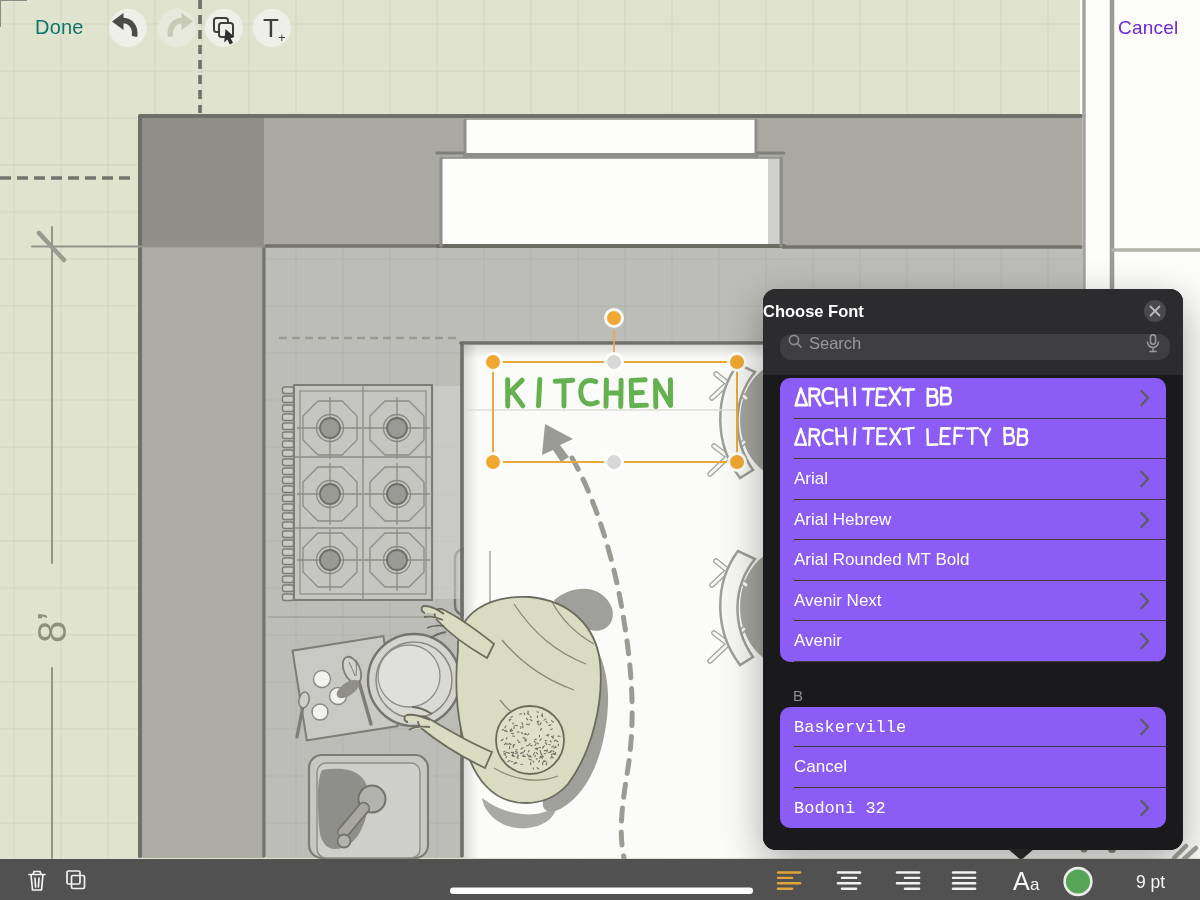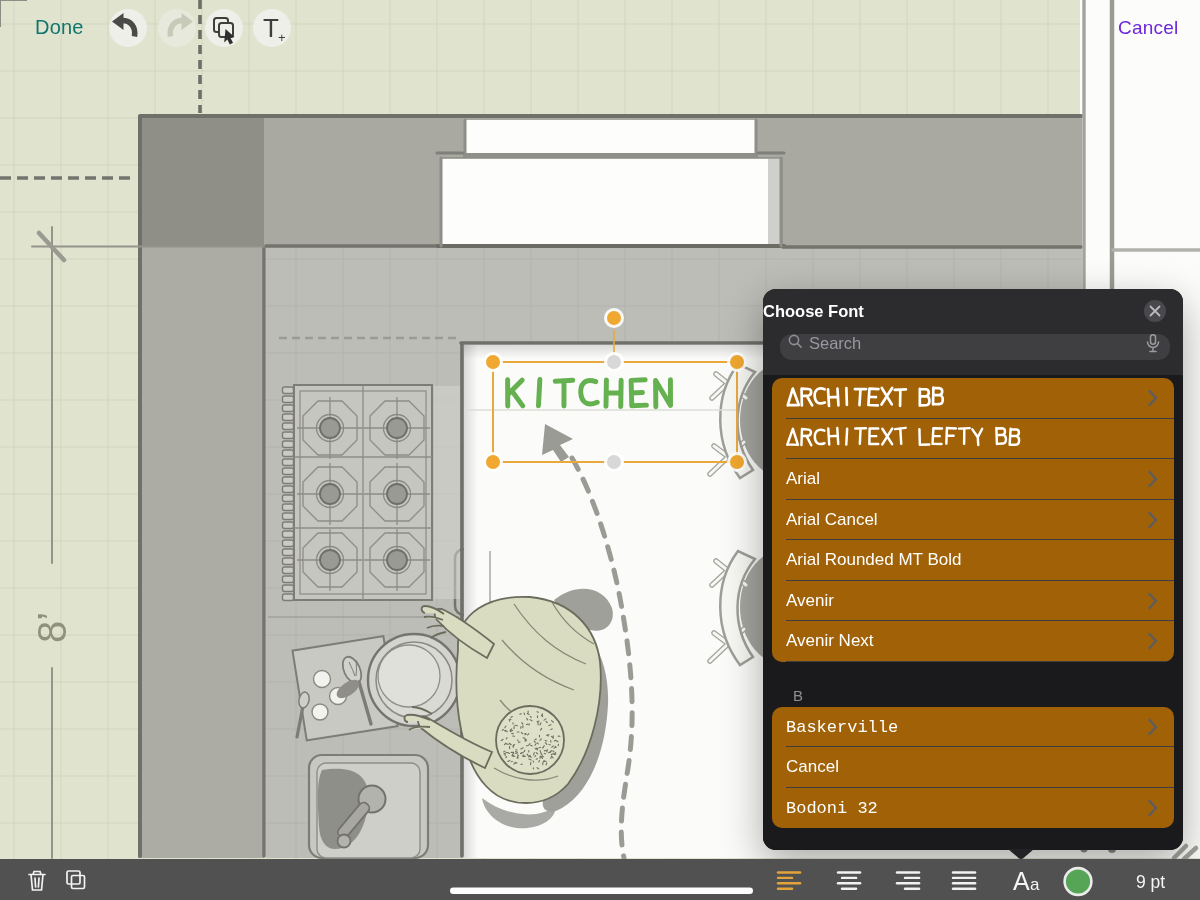--- a/index.html
+++ b/index.html
@@ -10,7 +10,7 @@
 #psearch{position:absolute;left:17px;top:45px;width:390px;height:26px;border-radius:12px;background:#3f3f42;display:flex;align-items:flex-start}
 #ph{color:#98989f;font-size:16.5px}
 #plist{position:absolute;left:0;top:86px;width:100%;height:476px;background:#1a1a1c}
-.group{margin:0 9px;background:#a16207;border-radius:10px;overflow:hidden}
+.group{margin:0 17px;background:#8b5cf6;border-radius:10px;overflow:hidden}
 .row{position:relative;height:40.5px}
 .row .t{position:absolute;left:14px;top:50%;transform:translateY(-50%);font-size:17px;color:#fff;white-space:nowrap}
 .row .b{font-weight:normal}

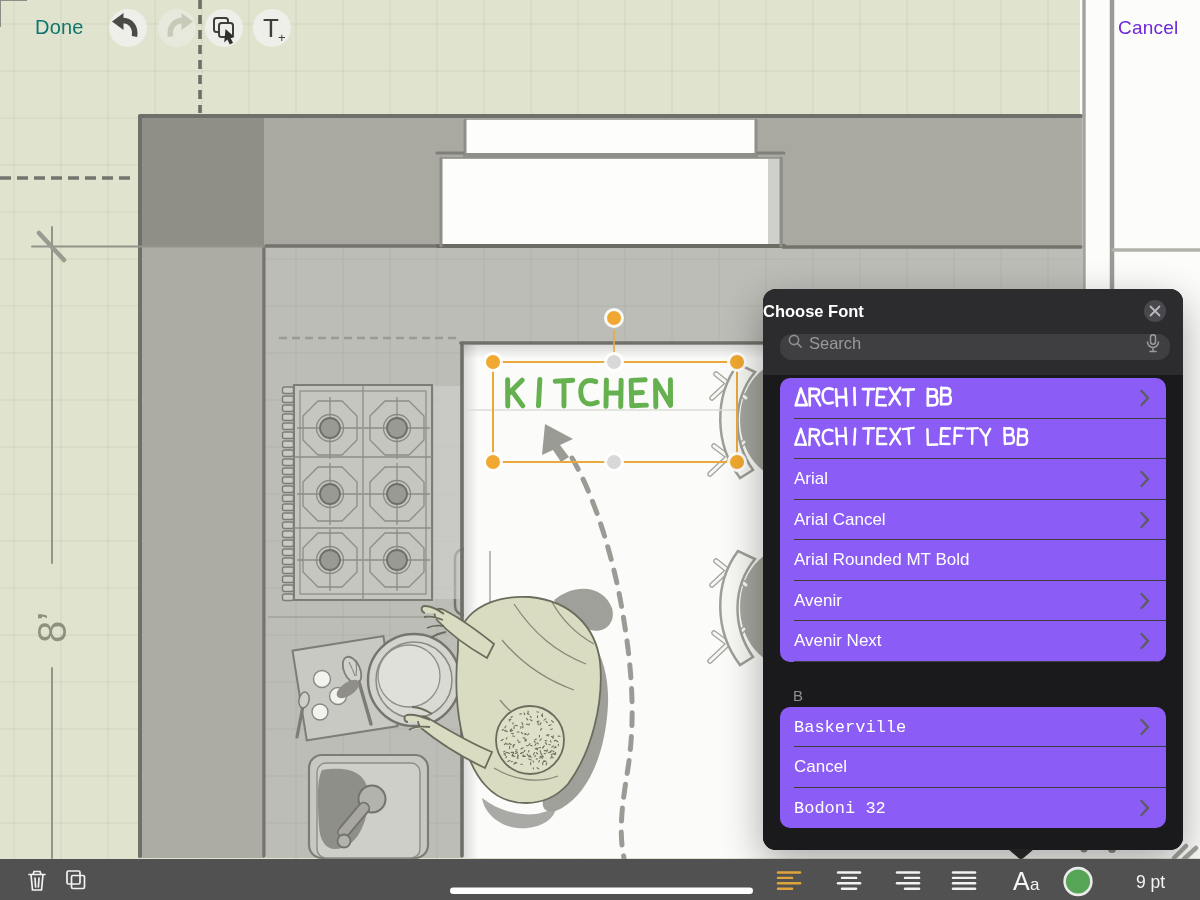--- a/index.html
+++ b/index.html
@@ -398,7 +398,7 @@
             <div class="sep"></div>
           </div>
 <div class="row">
-            <span class="t">Arial Cancel</span>
+            <span class="t">Arial Hebrew</span>
             <svg width="10" height="18" viewBox="0 0 10 18" style="position:absolute;right:16px;top:50%;margin-top:-9px">
               <path d="M1.5,2 L8,9 L1.5,16" stroke="#5c5c61" stroke-width="2.4" fill="none" stroke-linecap="round" stroke-linejoin="round"></path>
             </svg>

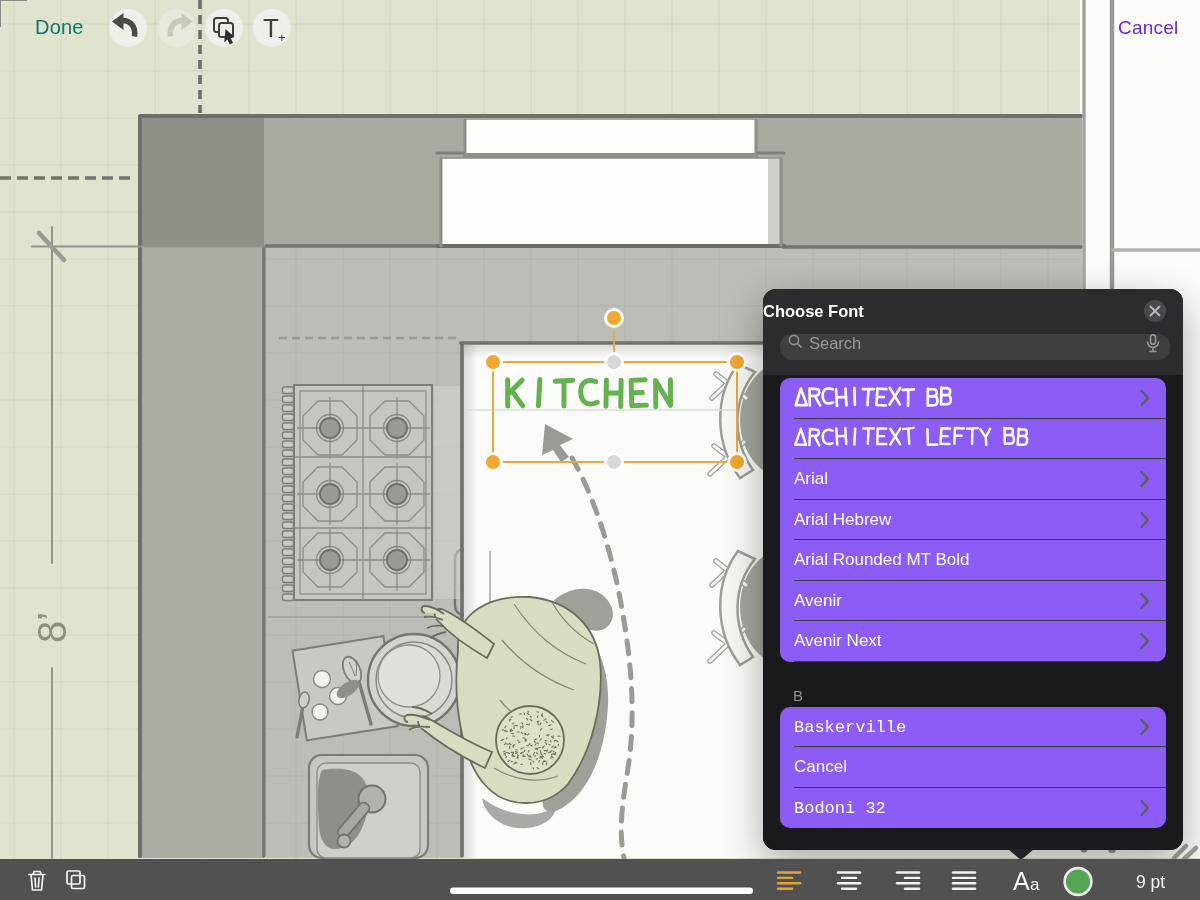--- a/index.html
+++ b/index.html
@@ -409,14 +409,14 @@
             <div class="sep"></div>
           </div>
 <div class="row">
+            <span class="t">Avenir Next</span>
+            <svg width="10" height="18" viewBox="0 0 10 18" style="position:absolute;right:16px;top:50%;margin-top:-9px">
+              <path d="M1.5,2 L8,9 L1.5,16" stroke="#5c5c61" stroke-width="2.4" fill="none" stroke-linecap="round" stroke-linejoin="round"></path>
+            </svg>
+            <div class="sep"></div>
+          </div>
+<div class="row">
             <span class="t">Avenir</span>
-            <svg width="10" height="18" viewBox="0 0 10 18" style="position:absolute;right:16px;top:50%;margin-top:-9px">
-              <path d="M1.5,2 L8,9 L1.5,16" stroke="#5c5c61" stroke-width="2.4" fill="none" stroke-linecap="round" stroke-linejoin="round"></path>
-            </svg>
-            <div class="sep"></div>
-          </div>
-<div class="row">
-            <span class="t">Avenir Next</span>
             <svg width="10" height="18" viewBox="0 0 10 18" style="position:absolute;right:16px;top:50%;margin-top:-9px">
               <path d="M1.5,2 L8,9 L1.5,16" stroke="#5c5c61" stroke-width="2.4" fill="none" stroke-linecap="round" stroke-linejoin="round"></path>
             </svg>

